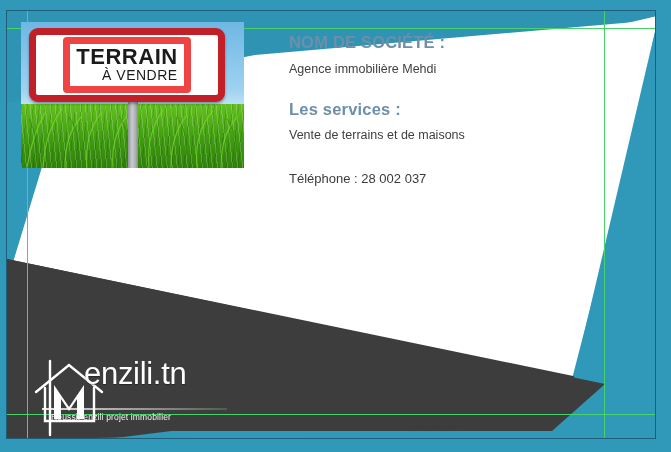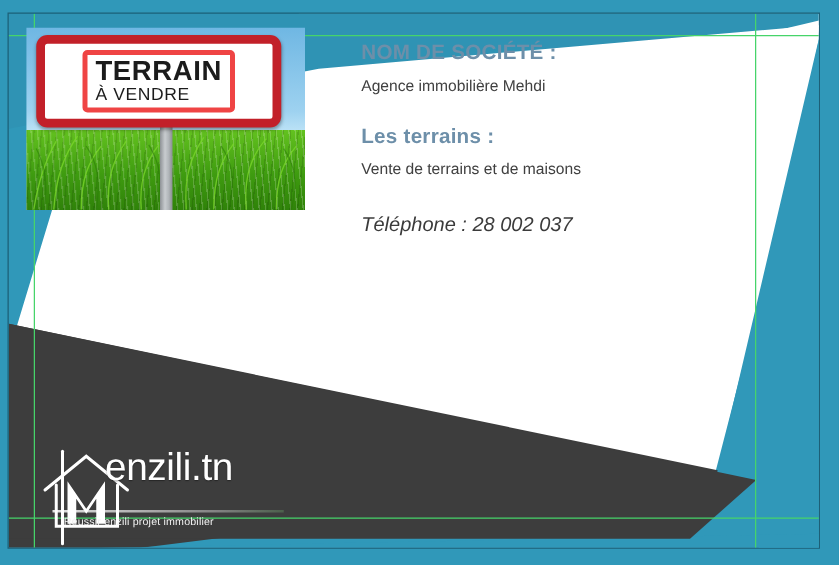--- a/index.html
+++ b/index.html
@@ -88,10 +88,10 @@
     justify-content: center;
   }
   .sign-inner {
-    border: 4px solid #ef4444;
+    border: 7px solid #ef4444;
     border-radius: 4px;
     padding: 1px 6px 2px;
-    text-align: left;
+    text-align: right;
   }
   .sign-line1 {
     font-family: "Liberation Sans", sans-serif;

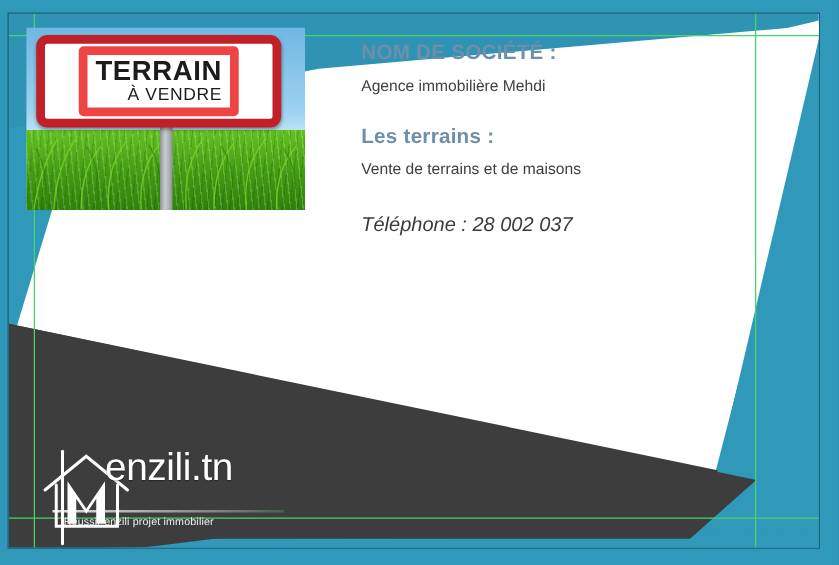--- a/index.html
+++ b/index.html
@@ -264,7 +264,7 @@
       <p class="heading">NOM DE SOCIÉTÉ :</p>
       <p class="sub">Agence immobilière Mehdi</p>
 
-      <p class="heading second">Les terrains :</p>
+      <p class="heading second">Les services :</p>
       <p class="sub">Vente de terrains et de maisons</p>
 
       <p class="contact-line sp-1">Téléphone  : 28 002 037</p>

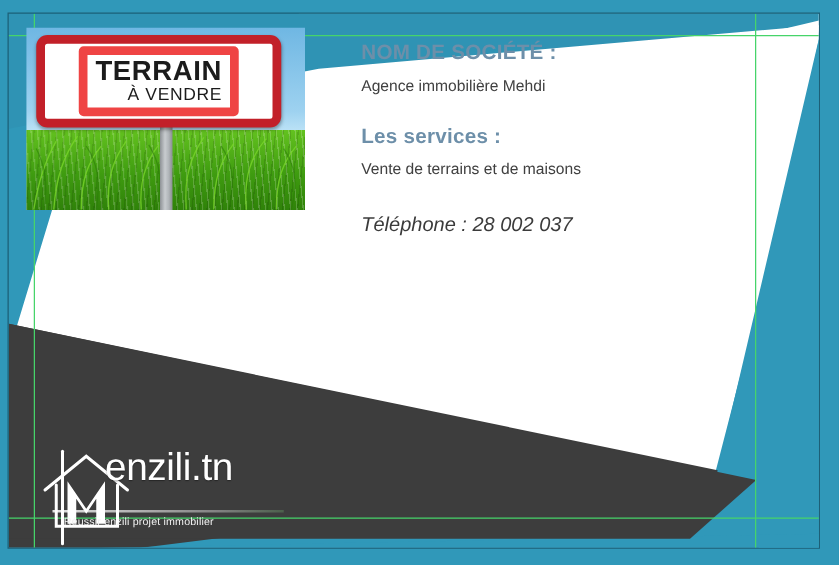--- a/index.html
+++ b/index.html
@@ -138,12 +138,11 @@
     white-space: nowrap;
   }
   .contact-line {
-    font-size: 16px;
+    font-size: 13px;
     color: #3b3b3b;
     line-height: 1.25;
     margin: 0;
     white-space: nowrap;
-    font-style: italic;
   }
   .sp-1 { margin-top: 27px; }
   .sp-2 { margin-top: 22px; }

